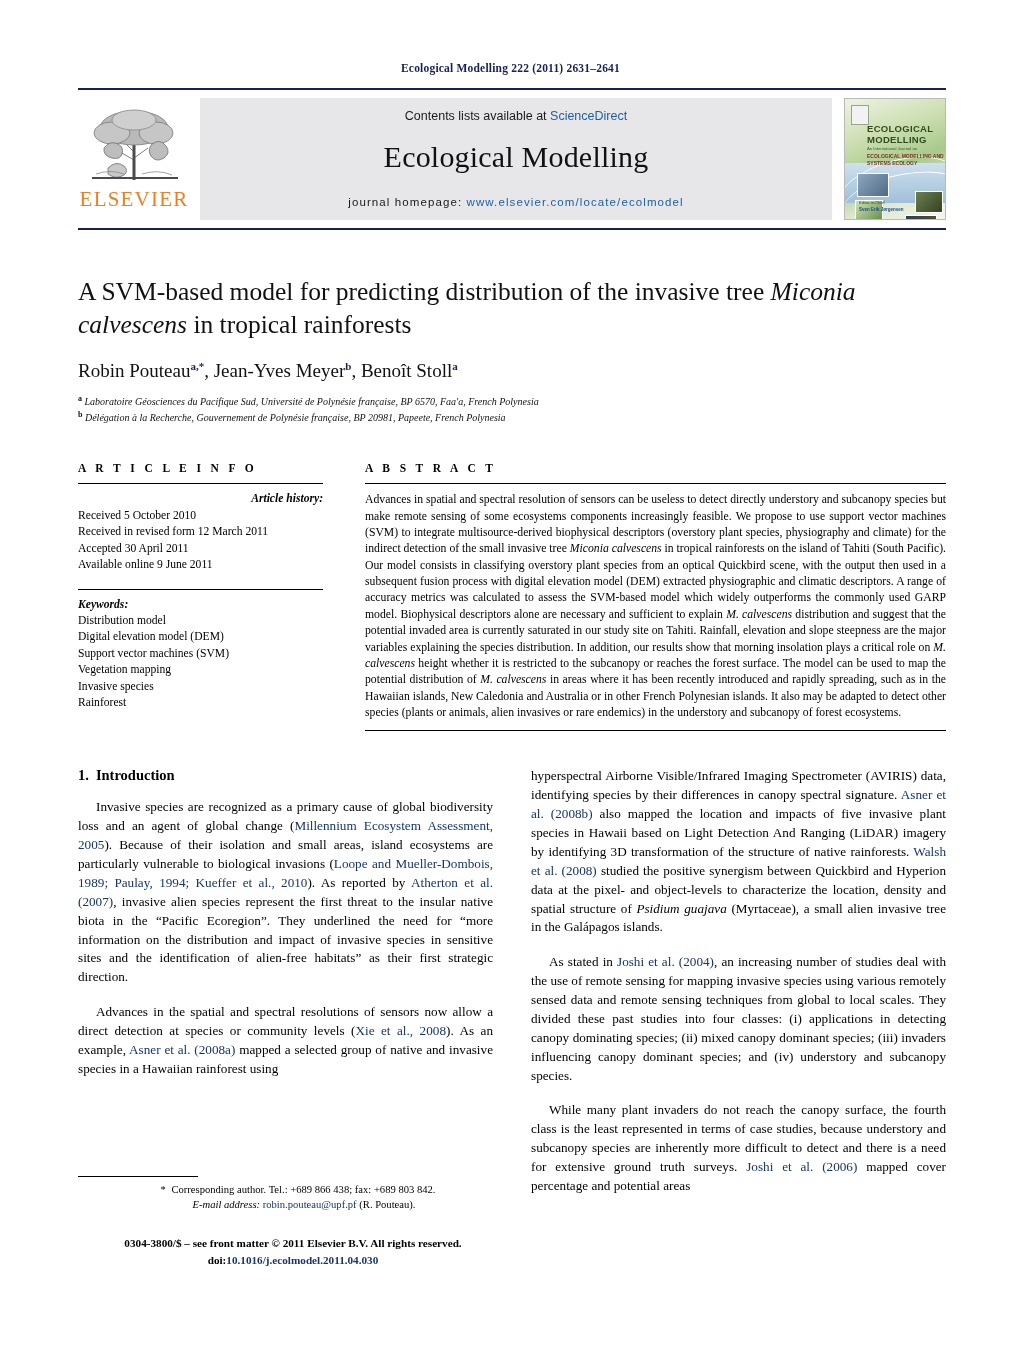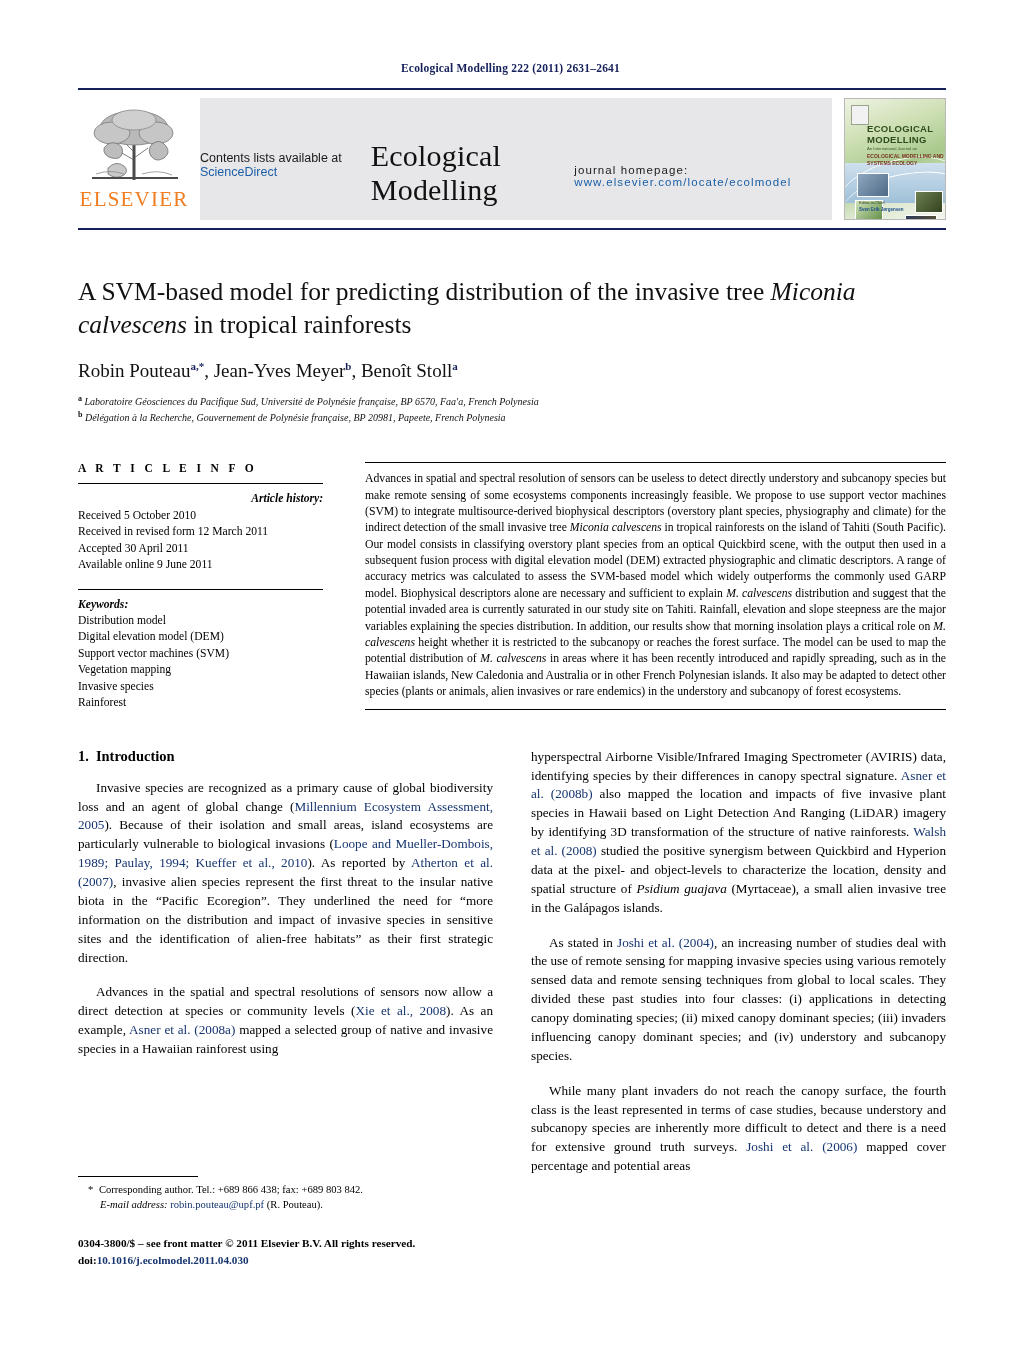--- a/index.html
+++ b/index.html
@@ -66,6 +66,7 @@
     background: #e7e7e9;
     margin: 0 12px 0 10px;
     display: flex;
+    flex-direction: column;
     align-items: center;
     justify-content: flex-start;
     padding-top: 11px;

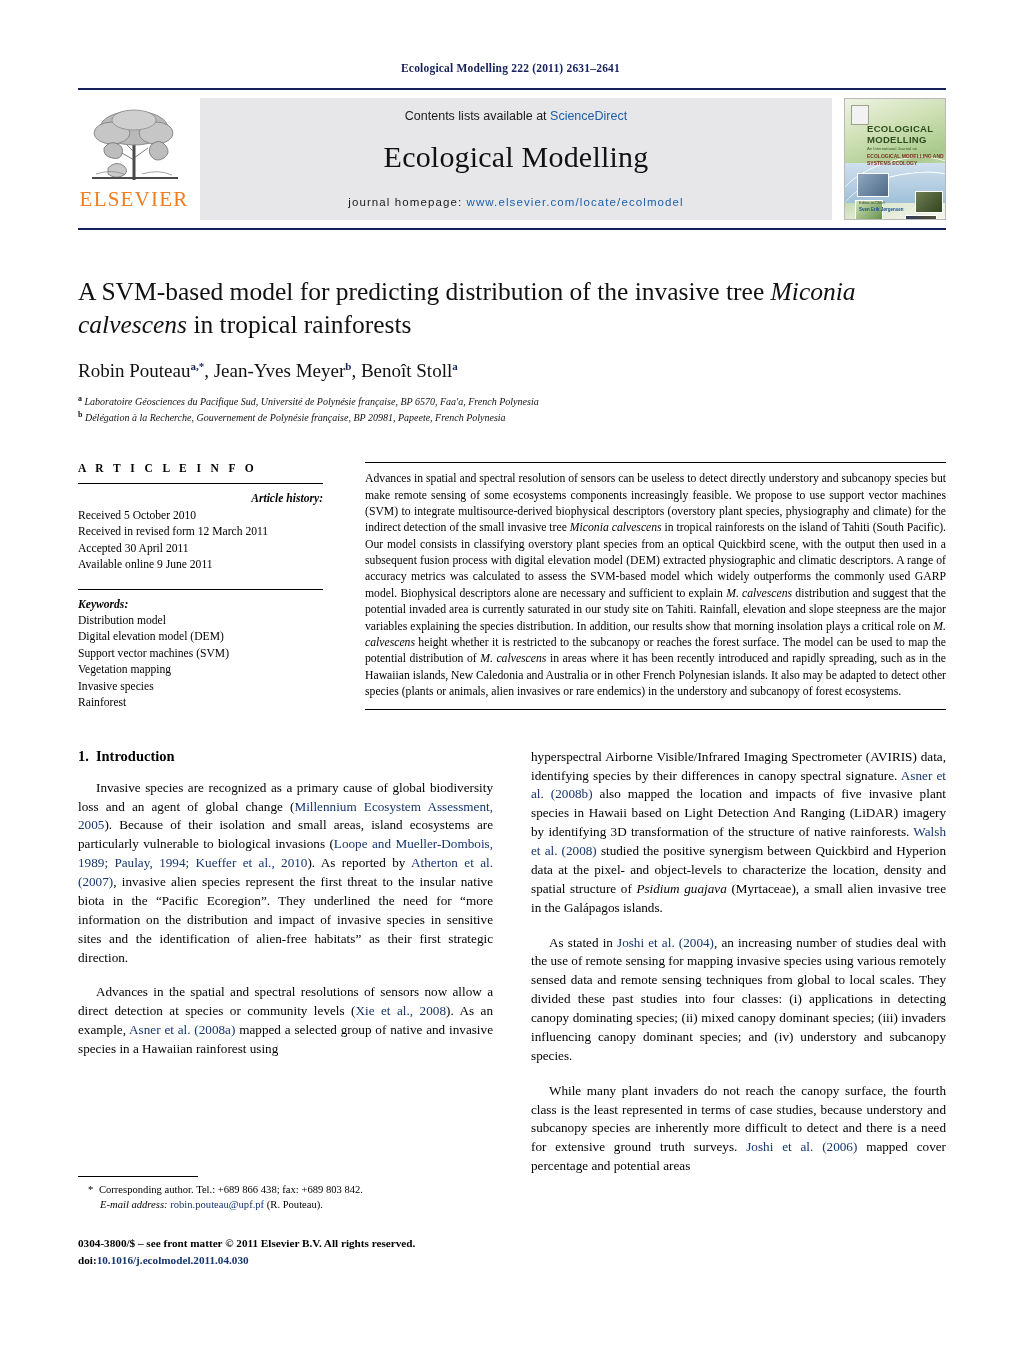--- a/index.html
+++ b/index.html
@@ -339,6 +339,7 @@
     </div>
 
     <div class="col-abs">
+      <div class="sec-head">A B S T R A C T</div>
       <div class="abstract-rule"></div>
       <div class="abstract-body"><span>Advances in spatial and spectral resolution of sensors can be useless to detect directly understory and subcanopy species but make remote sensing of some ecosystems components increasingly feasible. We propose to use support vector machines (SVM) to integrate multisource-derived biophysical descriptors (overstory plant species, physiography and climate) for the indirect detection of the small invasive tree </span><span class="it">Miconia calvescens</span><span> in tropical rainforests on the island of Tahiti (South Pacific). Our model consists in classifying overstory plant species from an optical Quickbird scene, with the output then used in a subsequent fusion process with digital elevation model (DEM) extracted physiographic and climatic descriptors. A range of accuracy metrics was calculated to assess the SVM-based model which widely outperforms the commonly used GARP model. Biophysical descriptors alone are necessary and sufficient to explain </span><span class="it">M. calvescens</span><span> distribution and suggest that the potential invaded area is currently saturated in our study site on Tahiti. Rainfall, elevation and slope steepness are the major variables explaining the species distribution. In addition, our results show that morning insolation plays a critical role on </span><span class="it">M. calvescens</span><span> height whether it is restricted to the subcanopy or reaches the forest surface. The model can be used to map the potential distribution of </span><span class="it">M. calvescens</span><span> in areas where it has been recently introduced and rapidly spreading, such as in the Hawaiian islands, New Caledonia and Australia or in other French Polynesian islands. It also may be adapted to detect other species (plants or animals, alien invasives or rare endemics) in the understory and subcanopy of forest ecosystems.</span></div>
       <div class="abs-bottom-rule"></div>

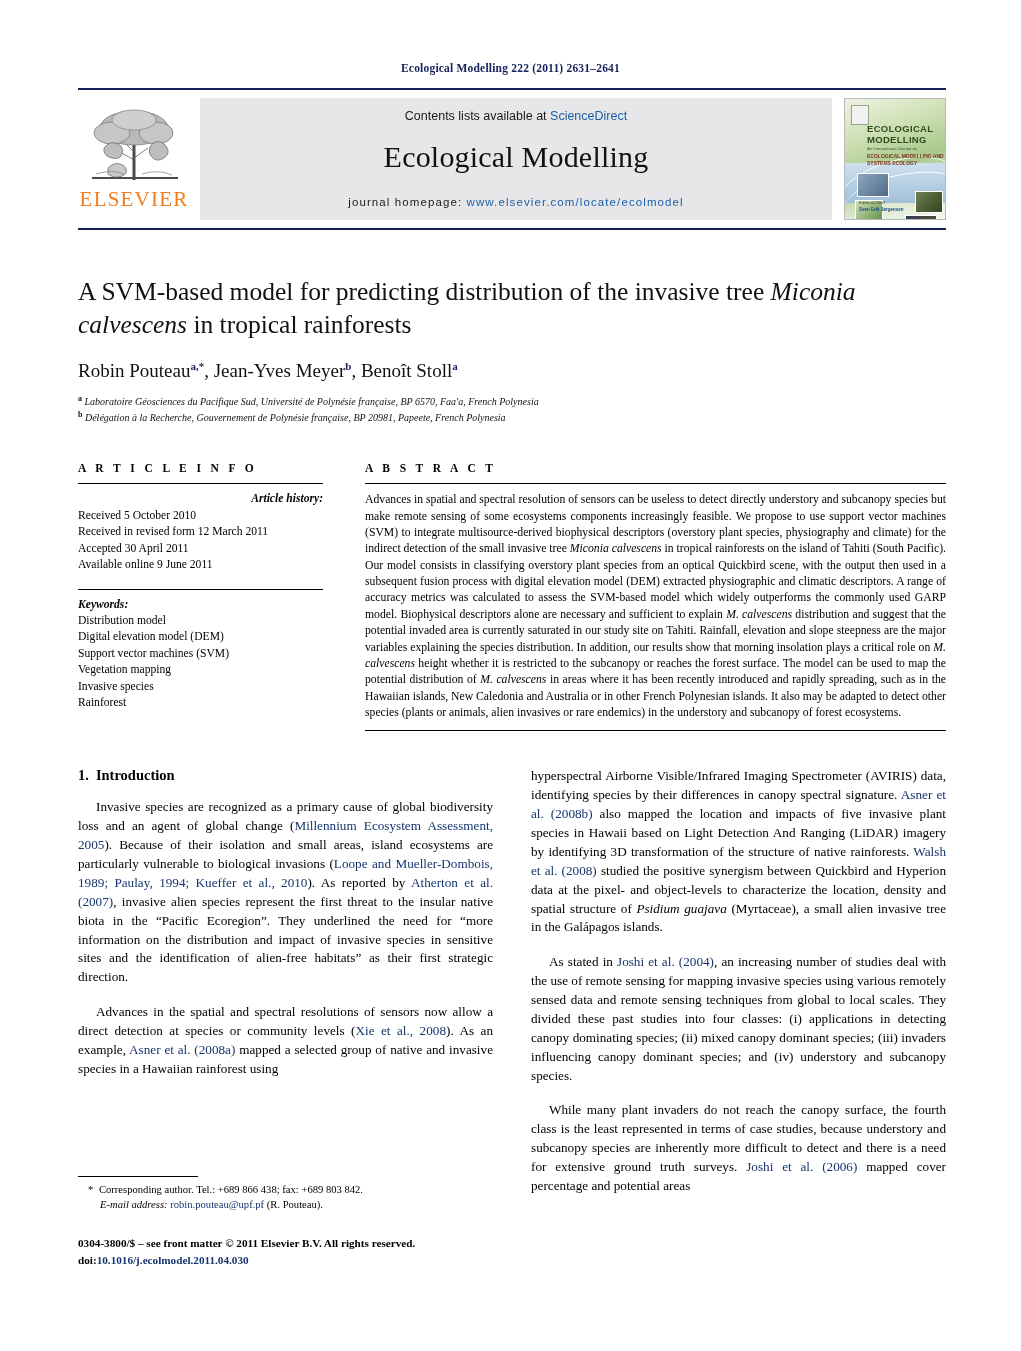--- a/index.html
+++ b/index.html
@@ -227,6 +227,7 @@
     left: 78px;
     top: 1176px;
     width: 430px;
+    text-align: center;
   }
   .fn-rule { border-top: 1px solid #000; width: 120px; }
   .fn {

